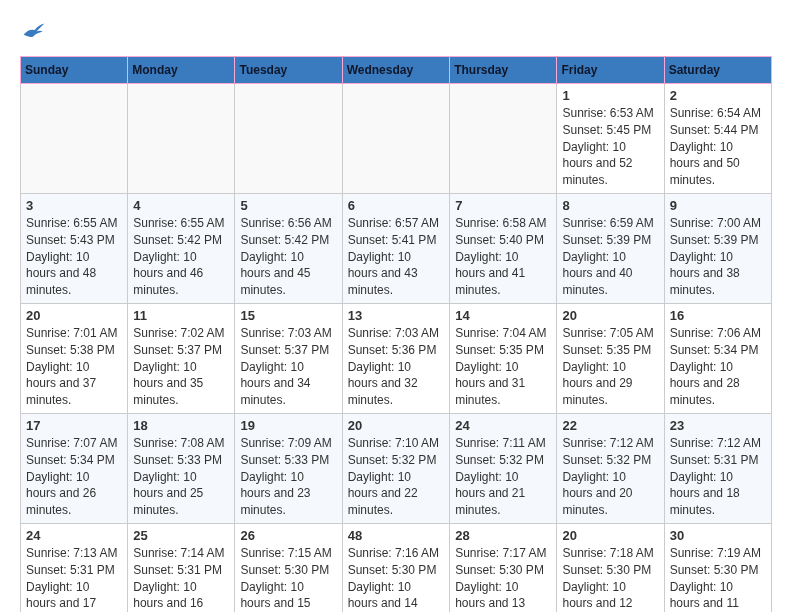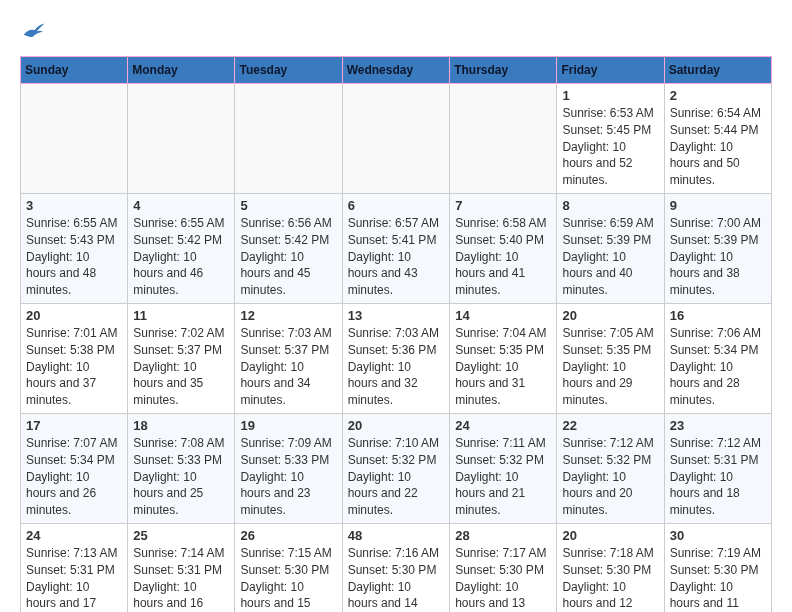--- a/index.html
+++ b/index.html
@@ -179,7 +179,7 @@
           <div class="day-info">Sunrise: 7:02 AM<br>Sunset: 5:37 PM<br>Daylight: 10 hours and 35 minutes.</div>
         </td>
         <td>
-          <span class="day-num">12</span>
+          <span class="day-num">15</span>
           <div class="day-info">Sunrise: 7:03 AM<br>Sunset: 5:37 PM<br>Daylight: 10 hours and 34 minutes.</div>
         </td>
         <td>

